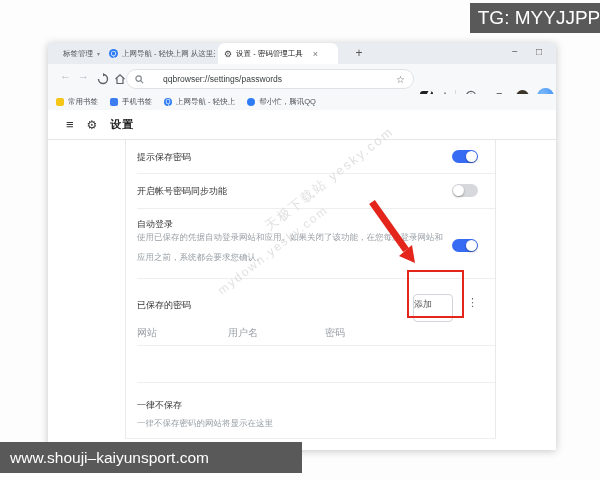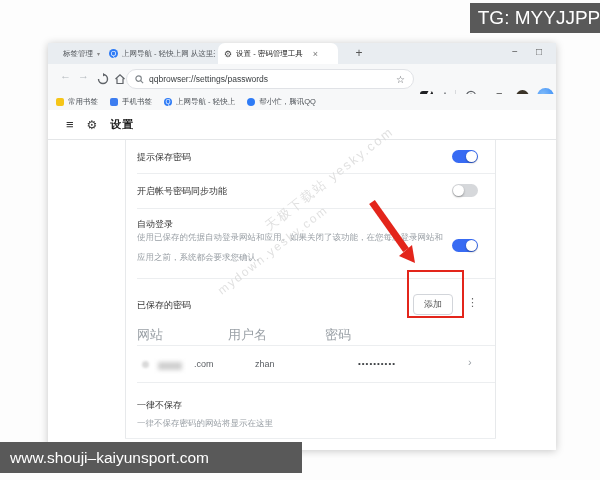--- a/index.html
+++ b/index.html
@@ -29,7 +29,7 @@
   .navico.dis { color:#b3b8bd; }
   #omnibox { left:78px; top:5px; width:288px; height:20px; background:#fff;
     border:1px solid #e0e2e6; border-radius:10px; display:flex; align-items:center;
-    padding:0 8px; gap:5px; }
+    padding:0 8px; gap:19px; }
   #omni-url { font-size:8.5px; color:#3c4043; flex:1; white-space:nowrap; overflow:hidden; }
   .star { font-size:10px; color:#5f6368; }
   .icon12 { width:12px; height:12px; }

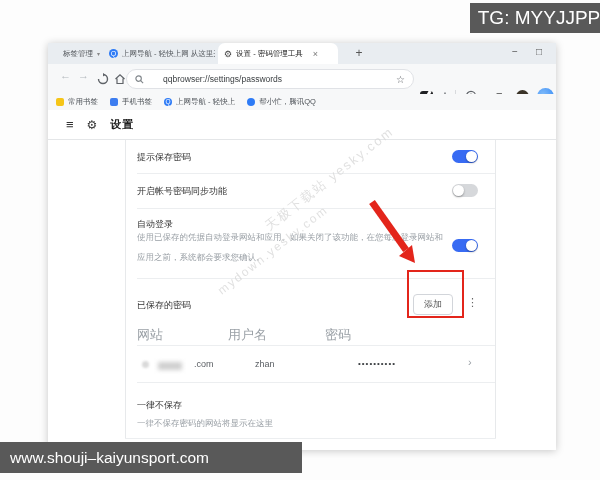--- a/index.html
+++ b/index.html
@@ -67,9 +67,9 @@
   .toggle.on { background:#386bf3; } .toggle.on .knob { right:1px; }
   .toggle.off { background:#d6d8db; } .toggle.off .knob { left:1px; }
 
-  #add-btn { left:365px; top:251px; width:40px; height:21px; background:#fff;
+  #add-btn { left:365px; top:251px; width:40px; height:28px; background:#fff;
     border:1px solid #d2d5da; border-radius:4px; font-size:9px; color:#555;
-    text-align:center; line-height:19px; }
+    text-align:left; line-height:19px; }
   #kebab { left:419px; top:253px; font-size:11px; color:#666; }
   .colhead { font-size:13px; color:#9aa0a6; }
   .cell { font-size:9px; color:#5a5e63; }

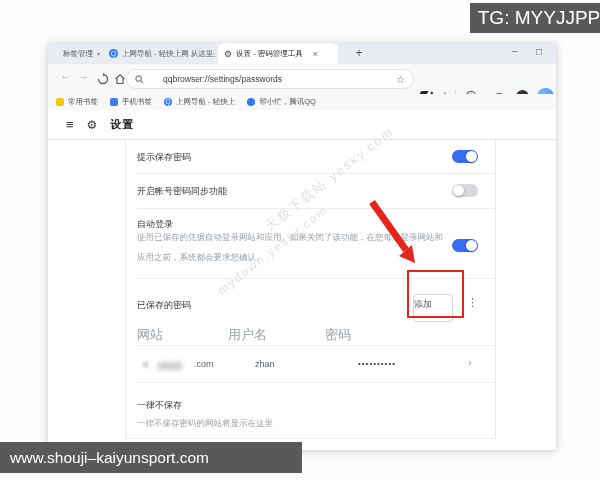--- a/index.html
+++ b/index.html
@@ -71,7 +71,7 @@
     border:1px solid #d2d5da; border-radius:4px; font-size:9px; color:#555;
     text-align:left; line-height:19px; }
   #kebab { left:419px; top:253px; font-size:11px; color:#666; }
-  .colhead { font-size:13px; color:#9aa0a6; }
+  .colhead { font-size:10px; color:#9aa0a6; }
   .cell { font-size:9px; color:#5a5e63; }
   #pw-dots { letter-spacing:1px; font-size:8px; color:#3c4043; }
   #row-chevron { font-size:11px; color:#9aa0a6; }

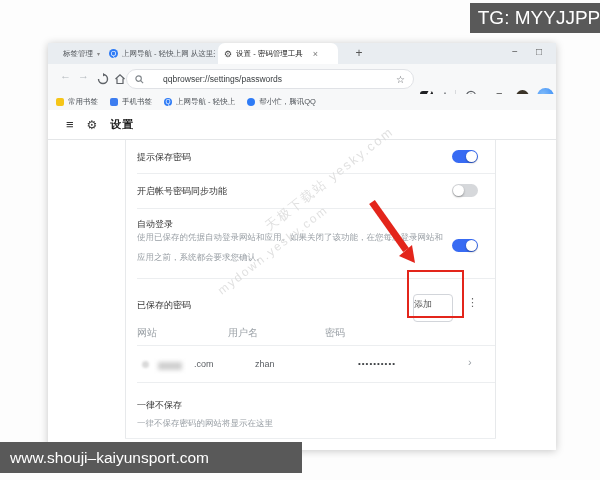--- a/index.html
+++ b/index.html
@@ -206,14 +206,6 @@
     <div class="abs colhead" style="left:277px;top:283px;">密码</div>
     <div class="abs hdiv" style="left:89px;top:302px;width:358px;"></div>
 
-    <div class="abs" style="left:89px;top:308px;width:358px;height:30px;">
-      <div id="fav-ghost" class="abs" style="left:5px;top:10px;"></div>
-      <div class="blur-chip abs" style="left:21px;top:11px;"></div>
-      <div class="abs cell" style="left:57px;top:8px;">.com</div>
-      <div class="abs cell" style="left:118px;top:8px;">zhan</div>
-      <div id="pw-dots" class="abs" style="left:221px;top:8px;">••••••••••</div>
-      <div id="row-chevron" class="abs" style="left:331px;top:5px;">›</div>
-    </div>
     <div class="abs hdiv" style="left:89px;top:339px;width:358px;"></div>
 
     <div class="abs row-label" style="left:89px;top:356px;">一律不保存</div>

